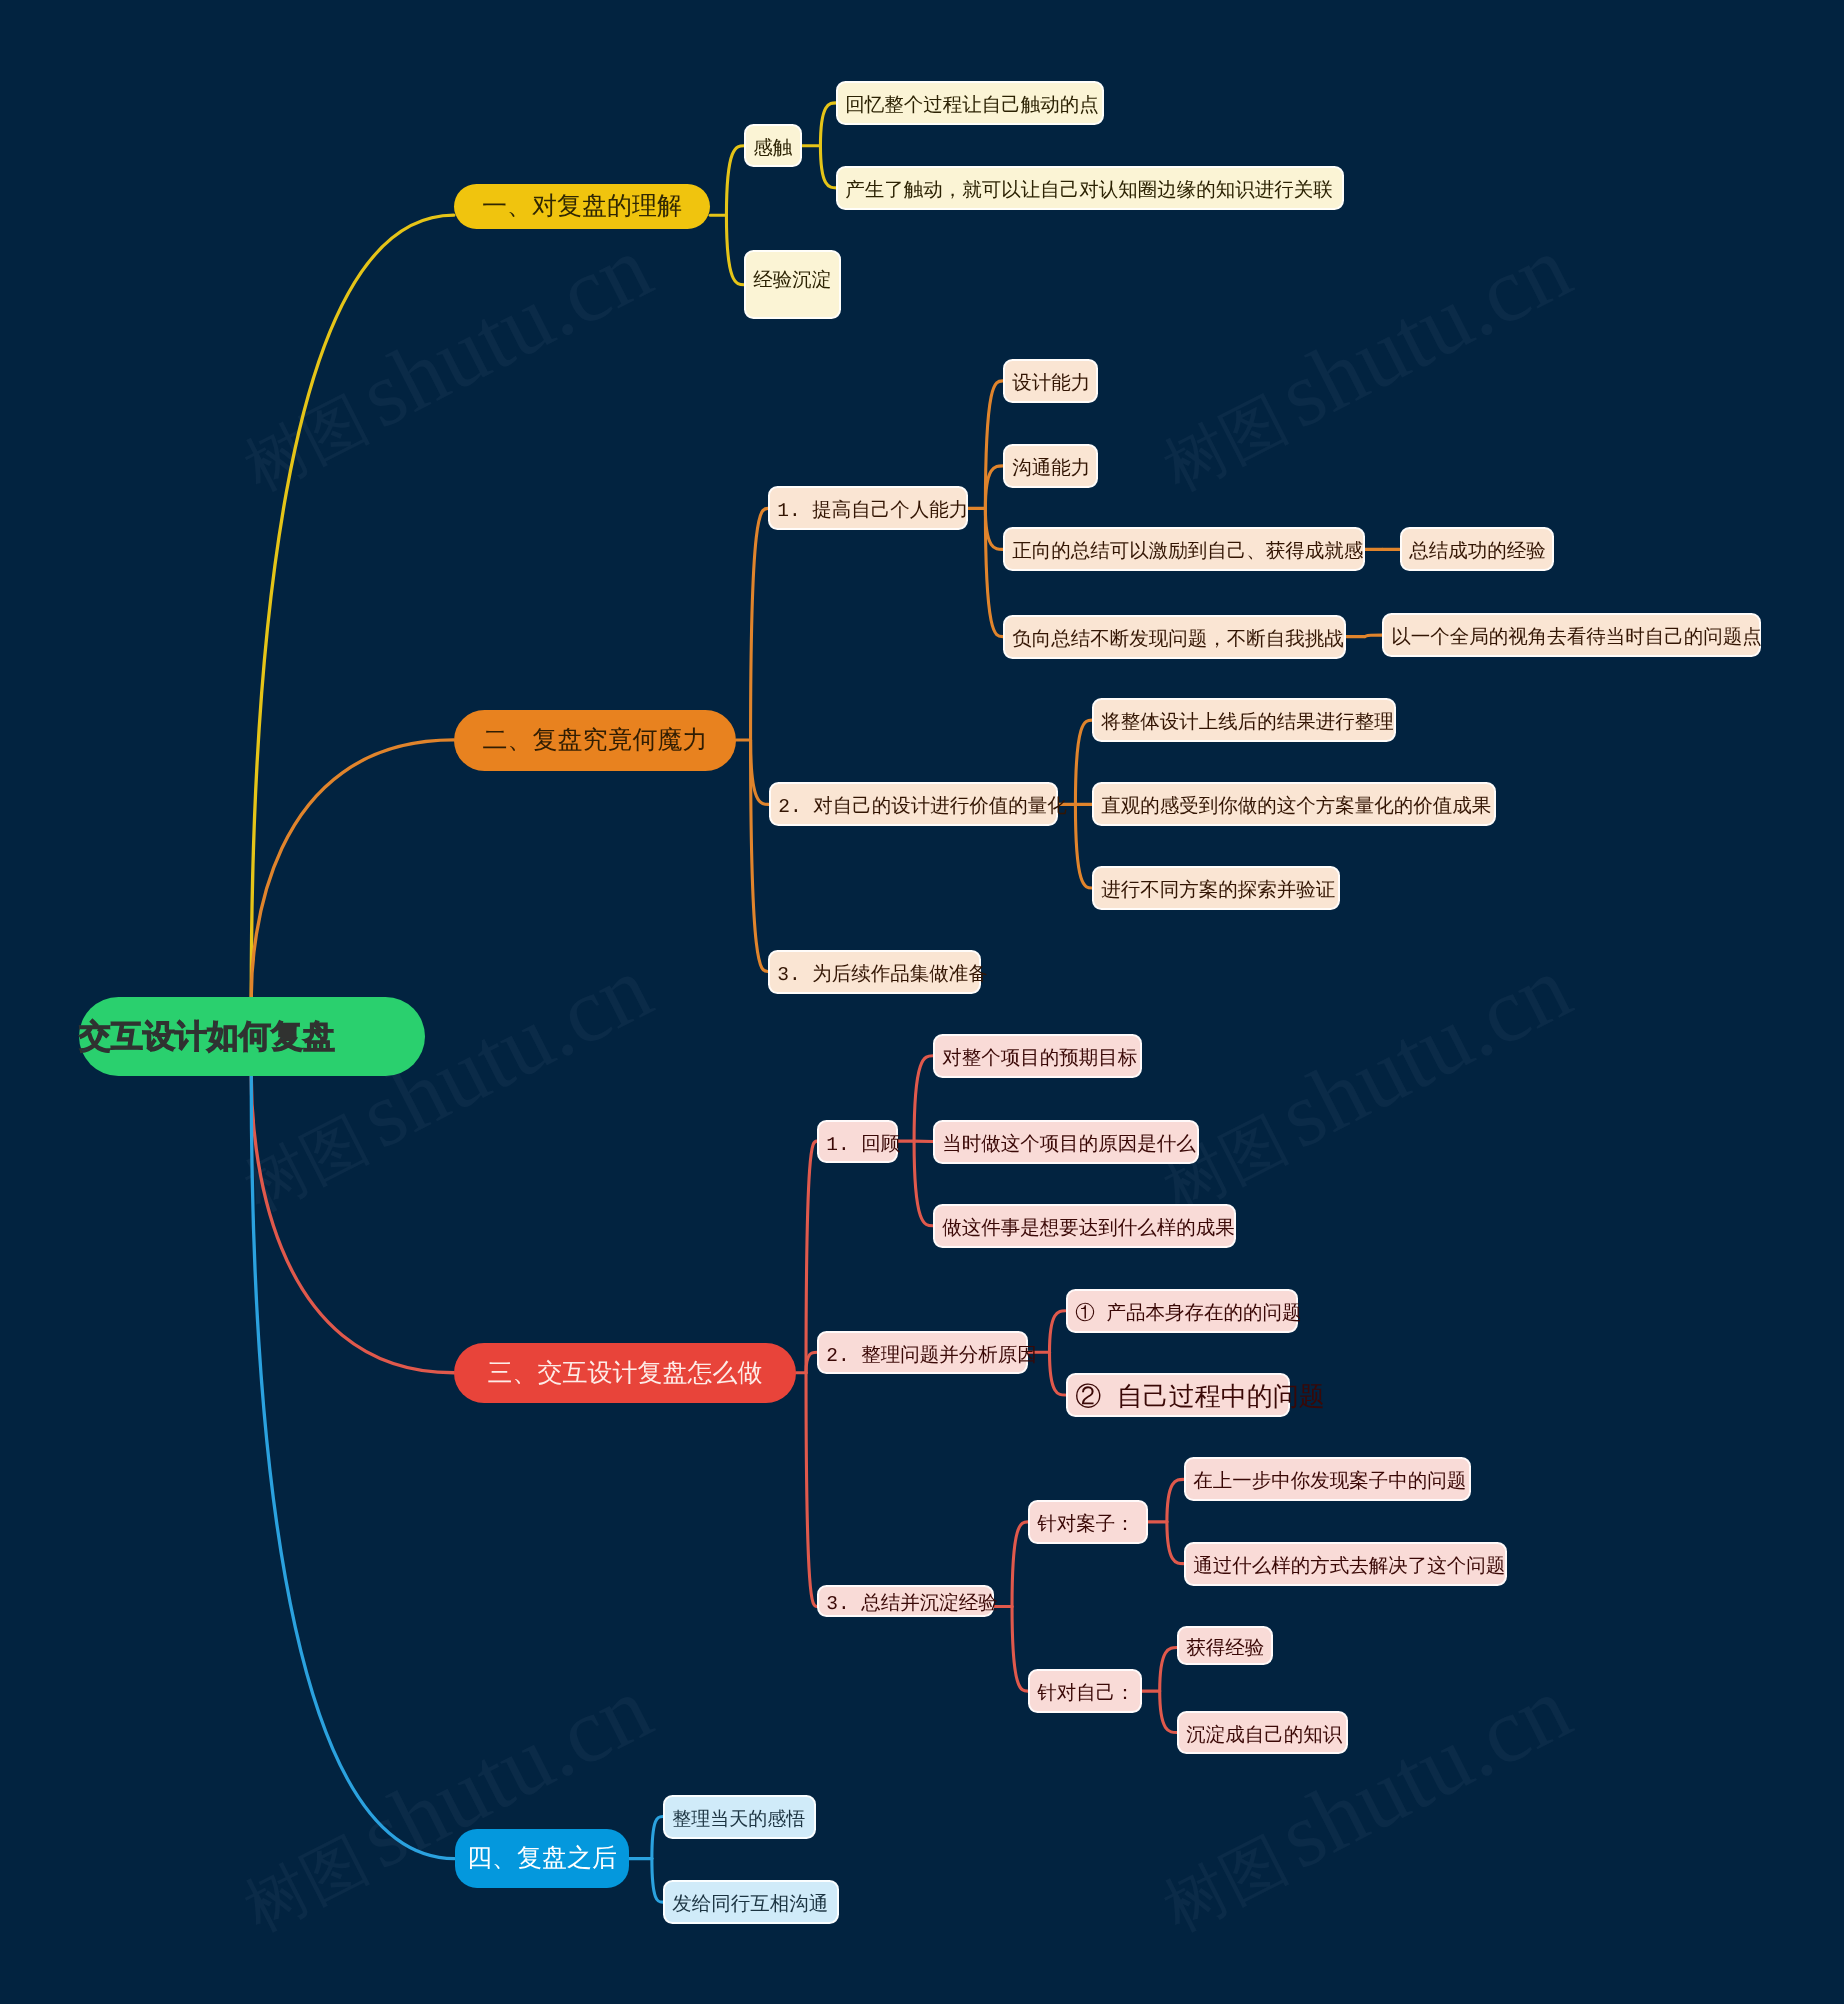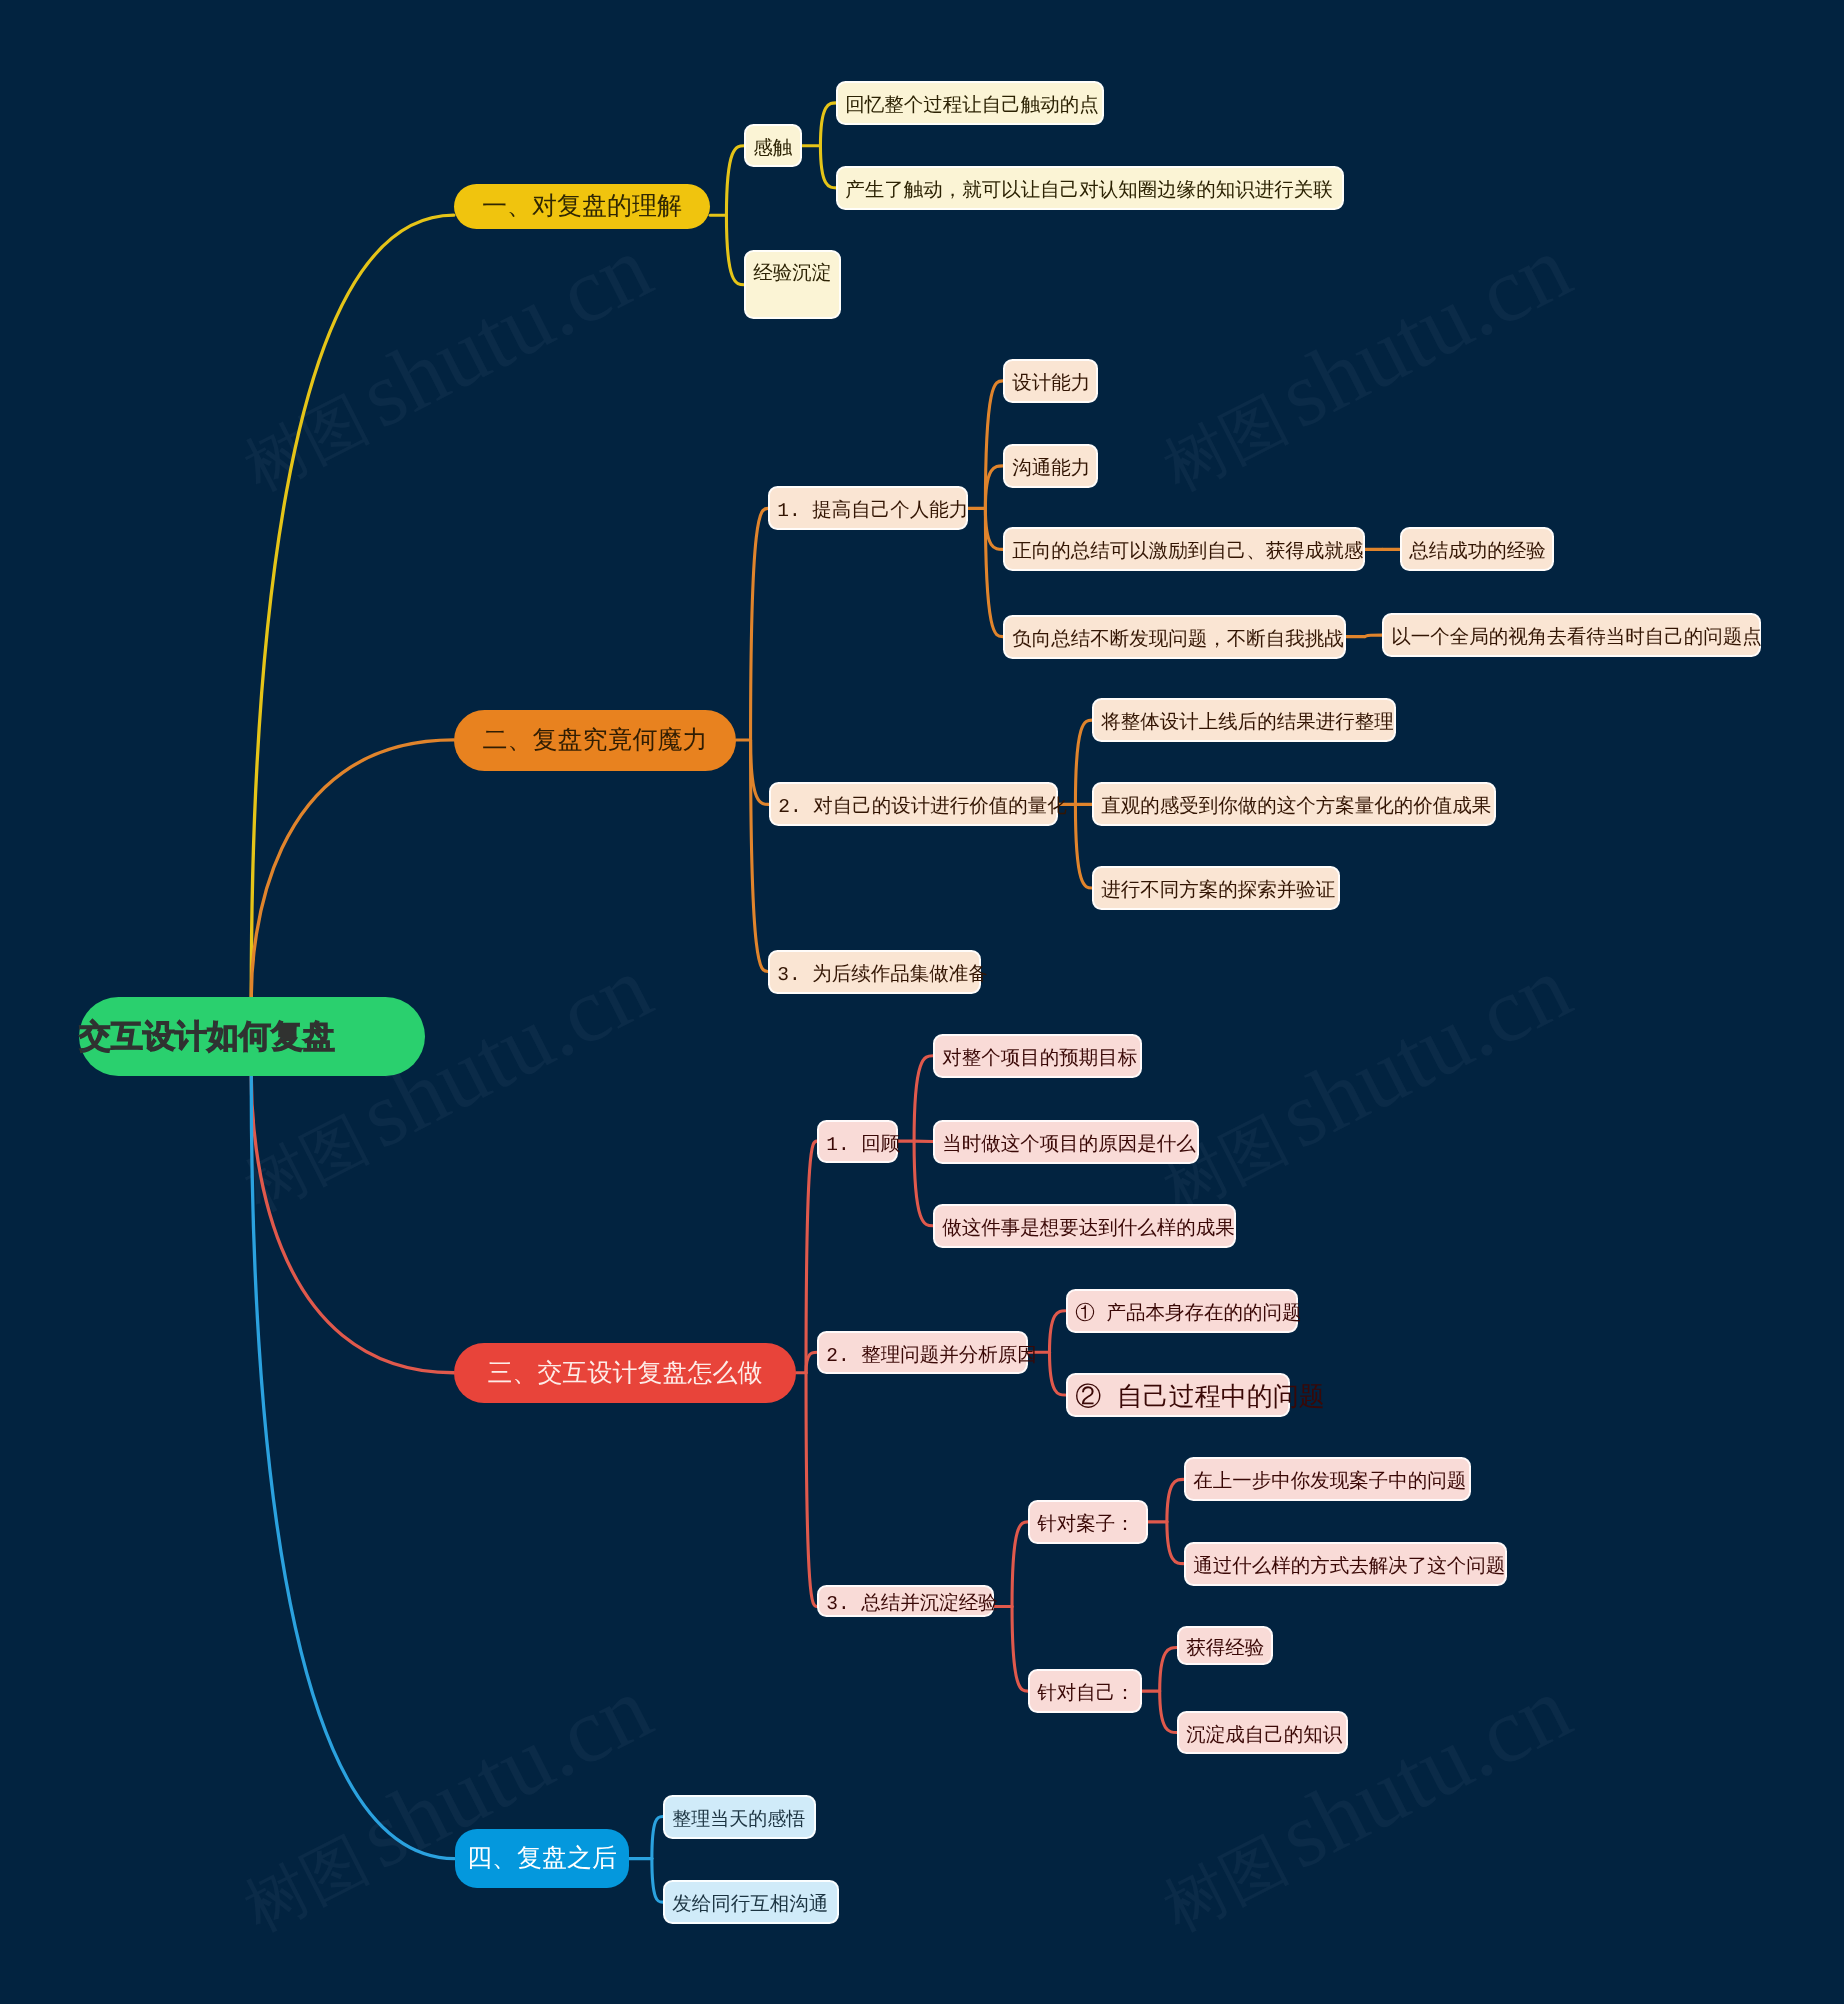--- a/index.html
+++ b/index.html
@@ -25,7 +25,7 @@
   .leaf.o{background:#fae5d3;color:#331503;border-color:#fffcfa;}
   .leaf.r{background:#f9dbd7;color:#3a0806;border-color:#fffafa;}
   .leaf.b{background:#d0ebf9;color:#1c3442;border-color:#fbfeff;}
-  .topal{align-items:flex-start;padding-top:7px;}
+  .topal{align-items:flex-start;padding-top:14px;}
 </style>
 </head>
 <body>

